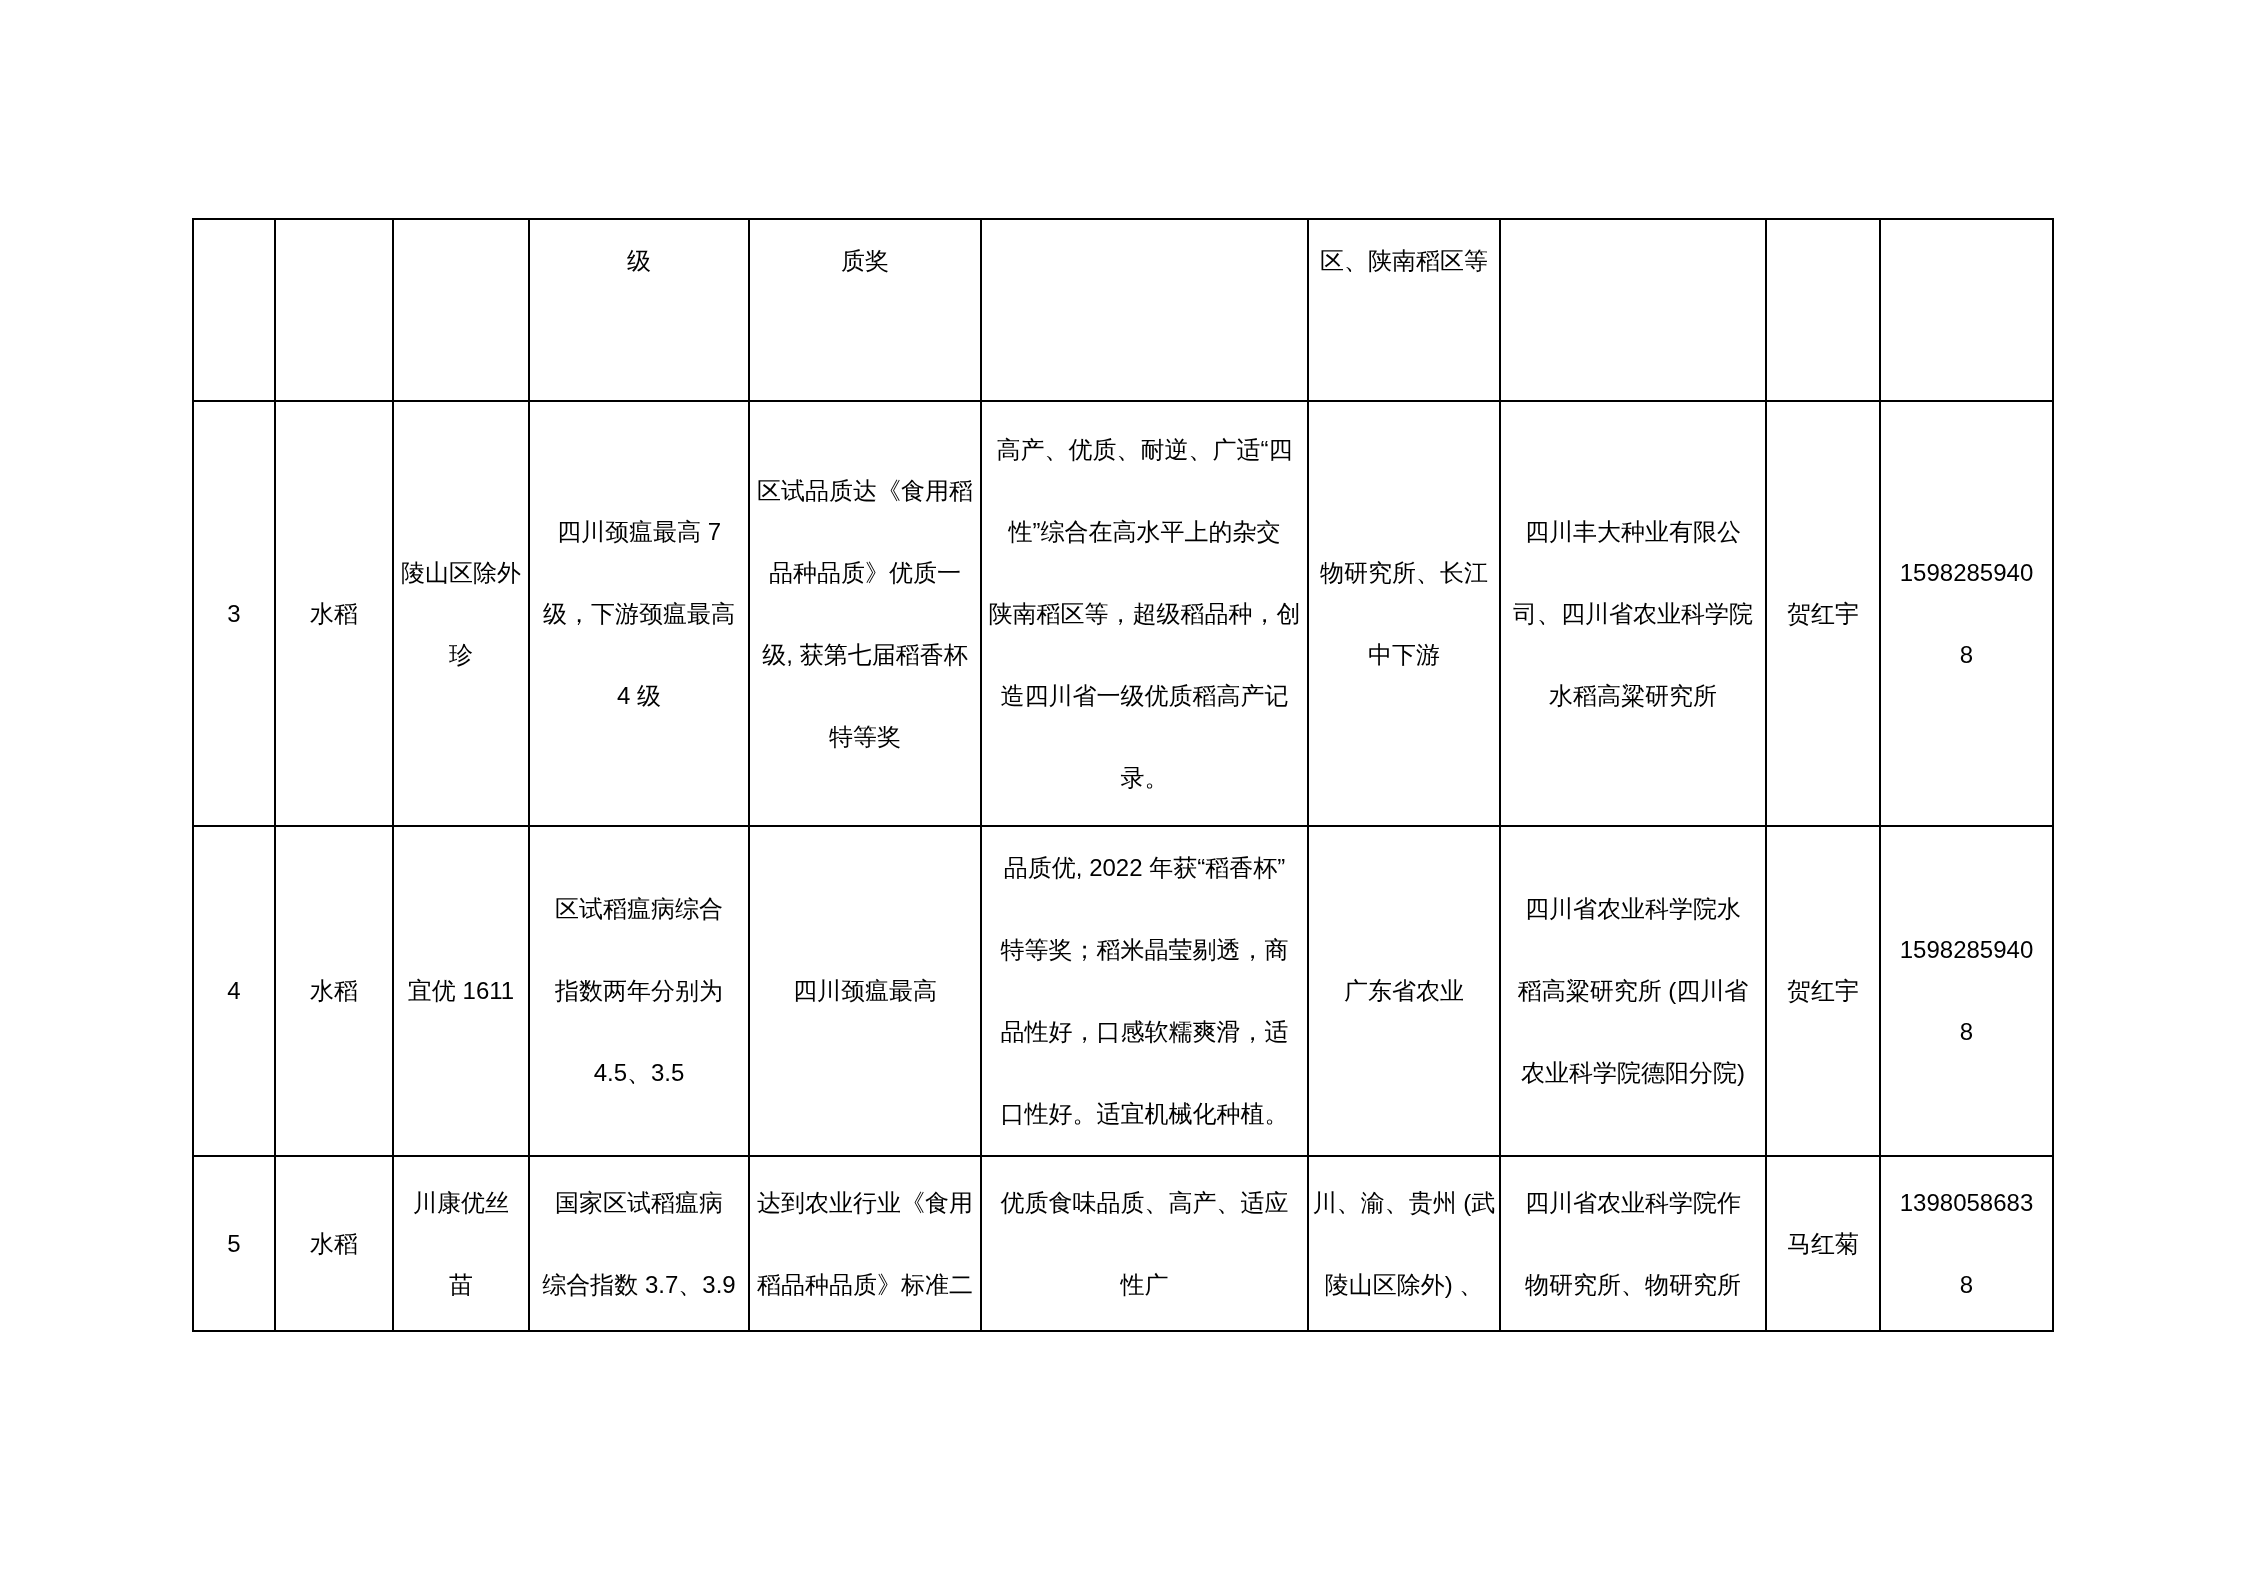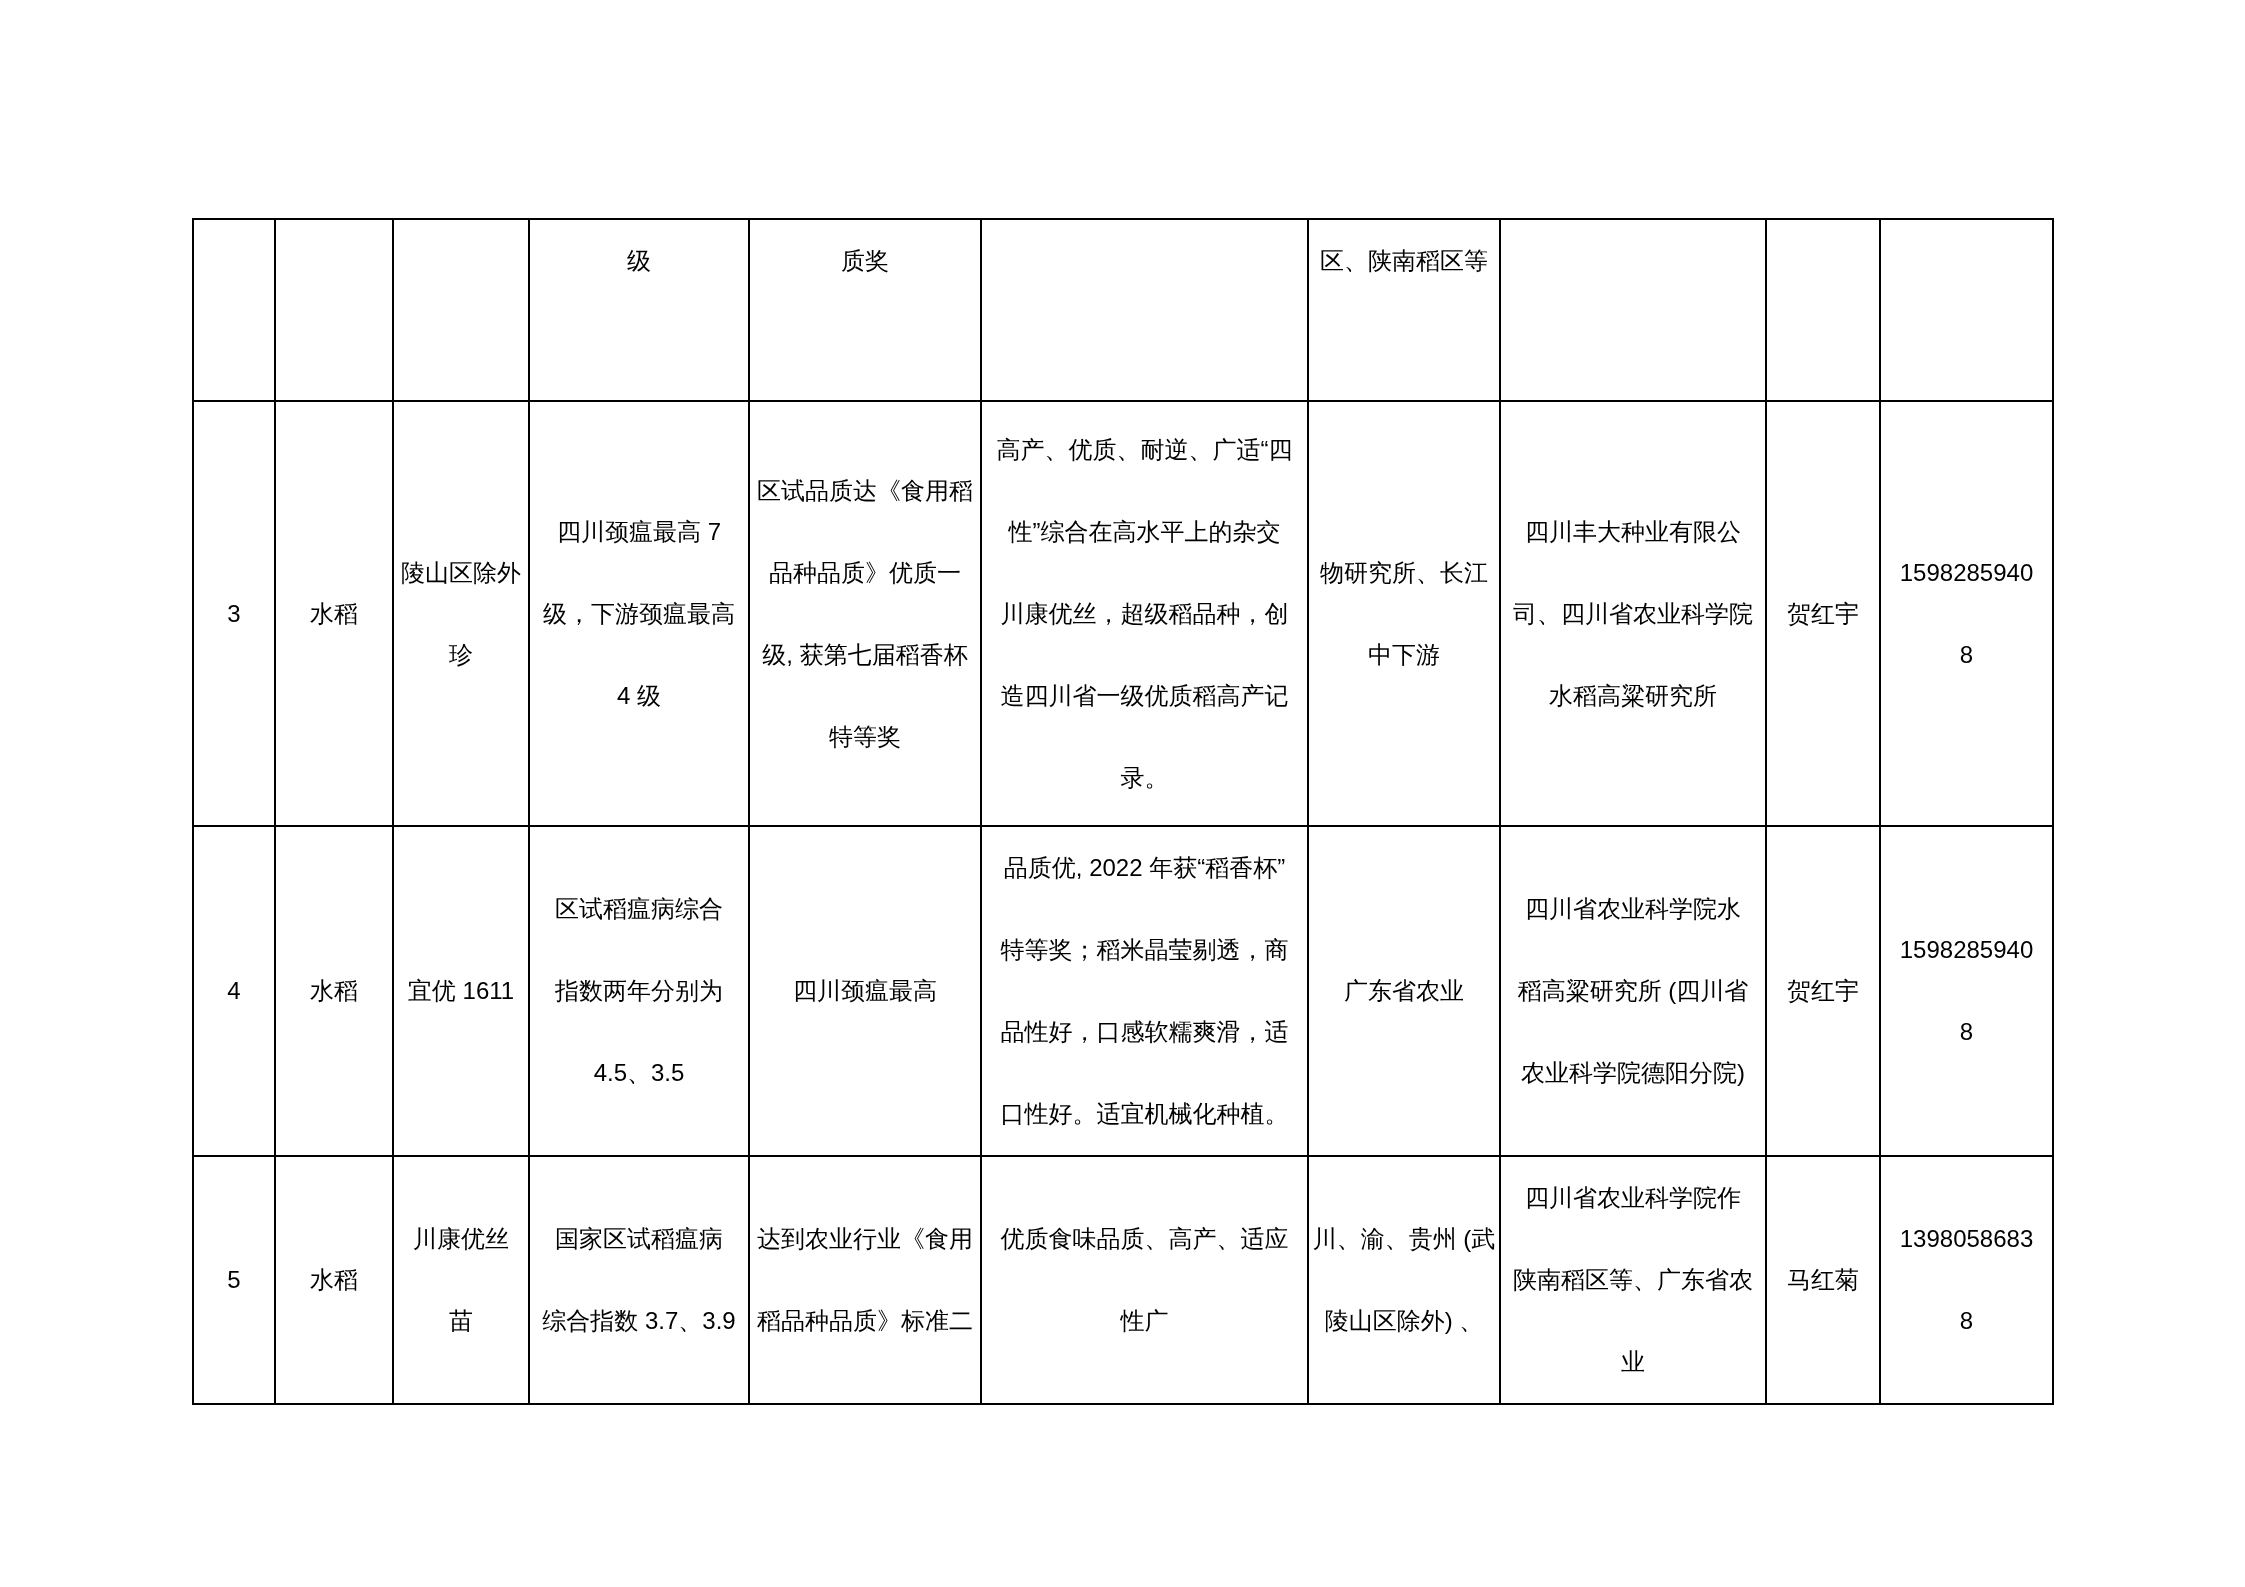--- a/index.html
+++ b/index.html
@@ -81,7 +81,7 @@
 特等奖</td>
       <td>高产、优质、耐逆、广适“四
 性”综合在高水平上的杂交
-川康优丝，超级稻品种，创
+陕南稻区等，超级稻品种，创
 造四川省一级优质稻高产记
 录。</td>
       <td>物研究所、长江

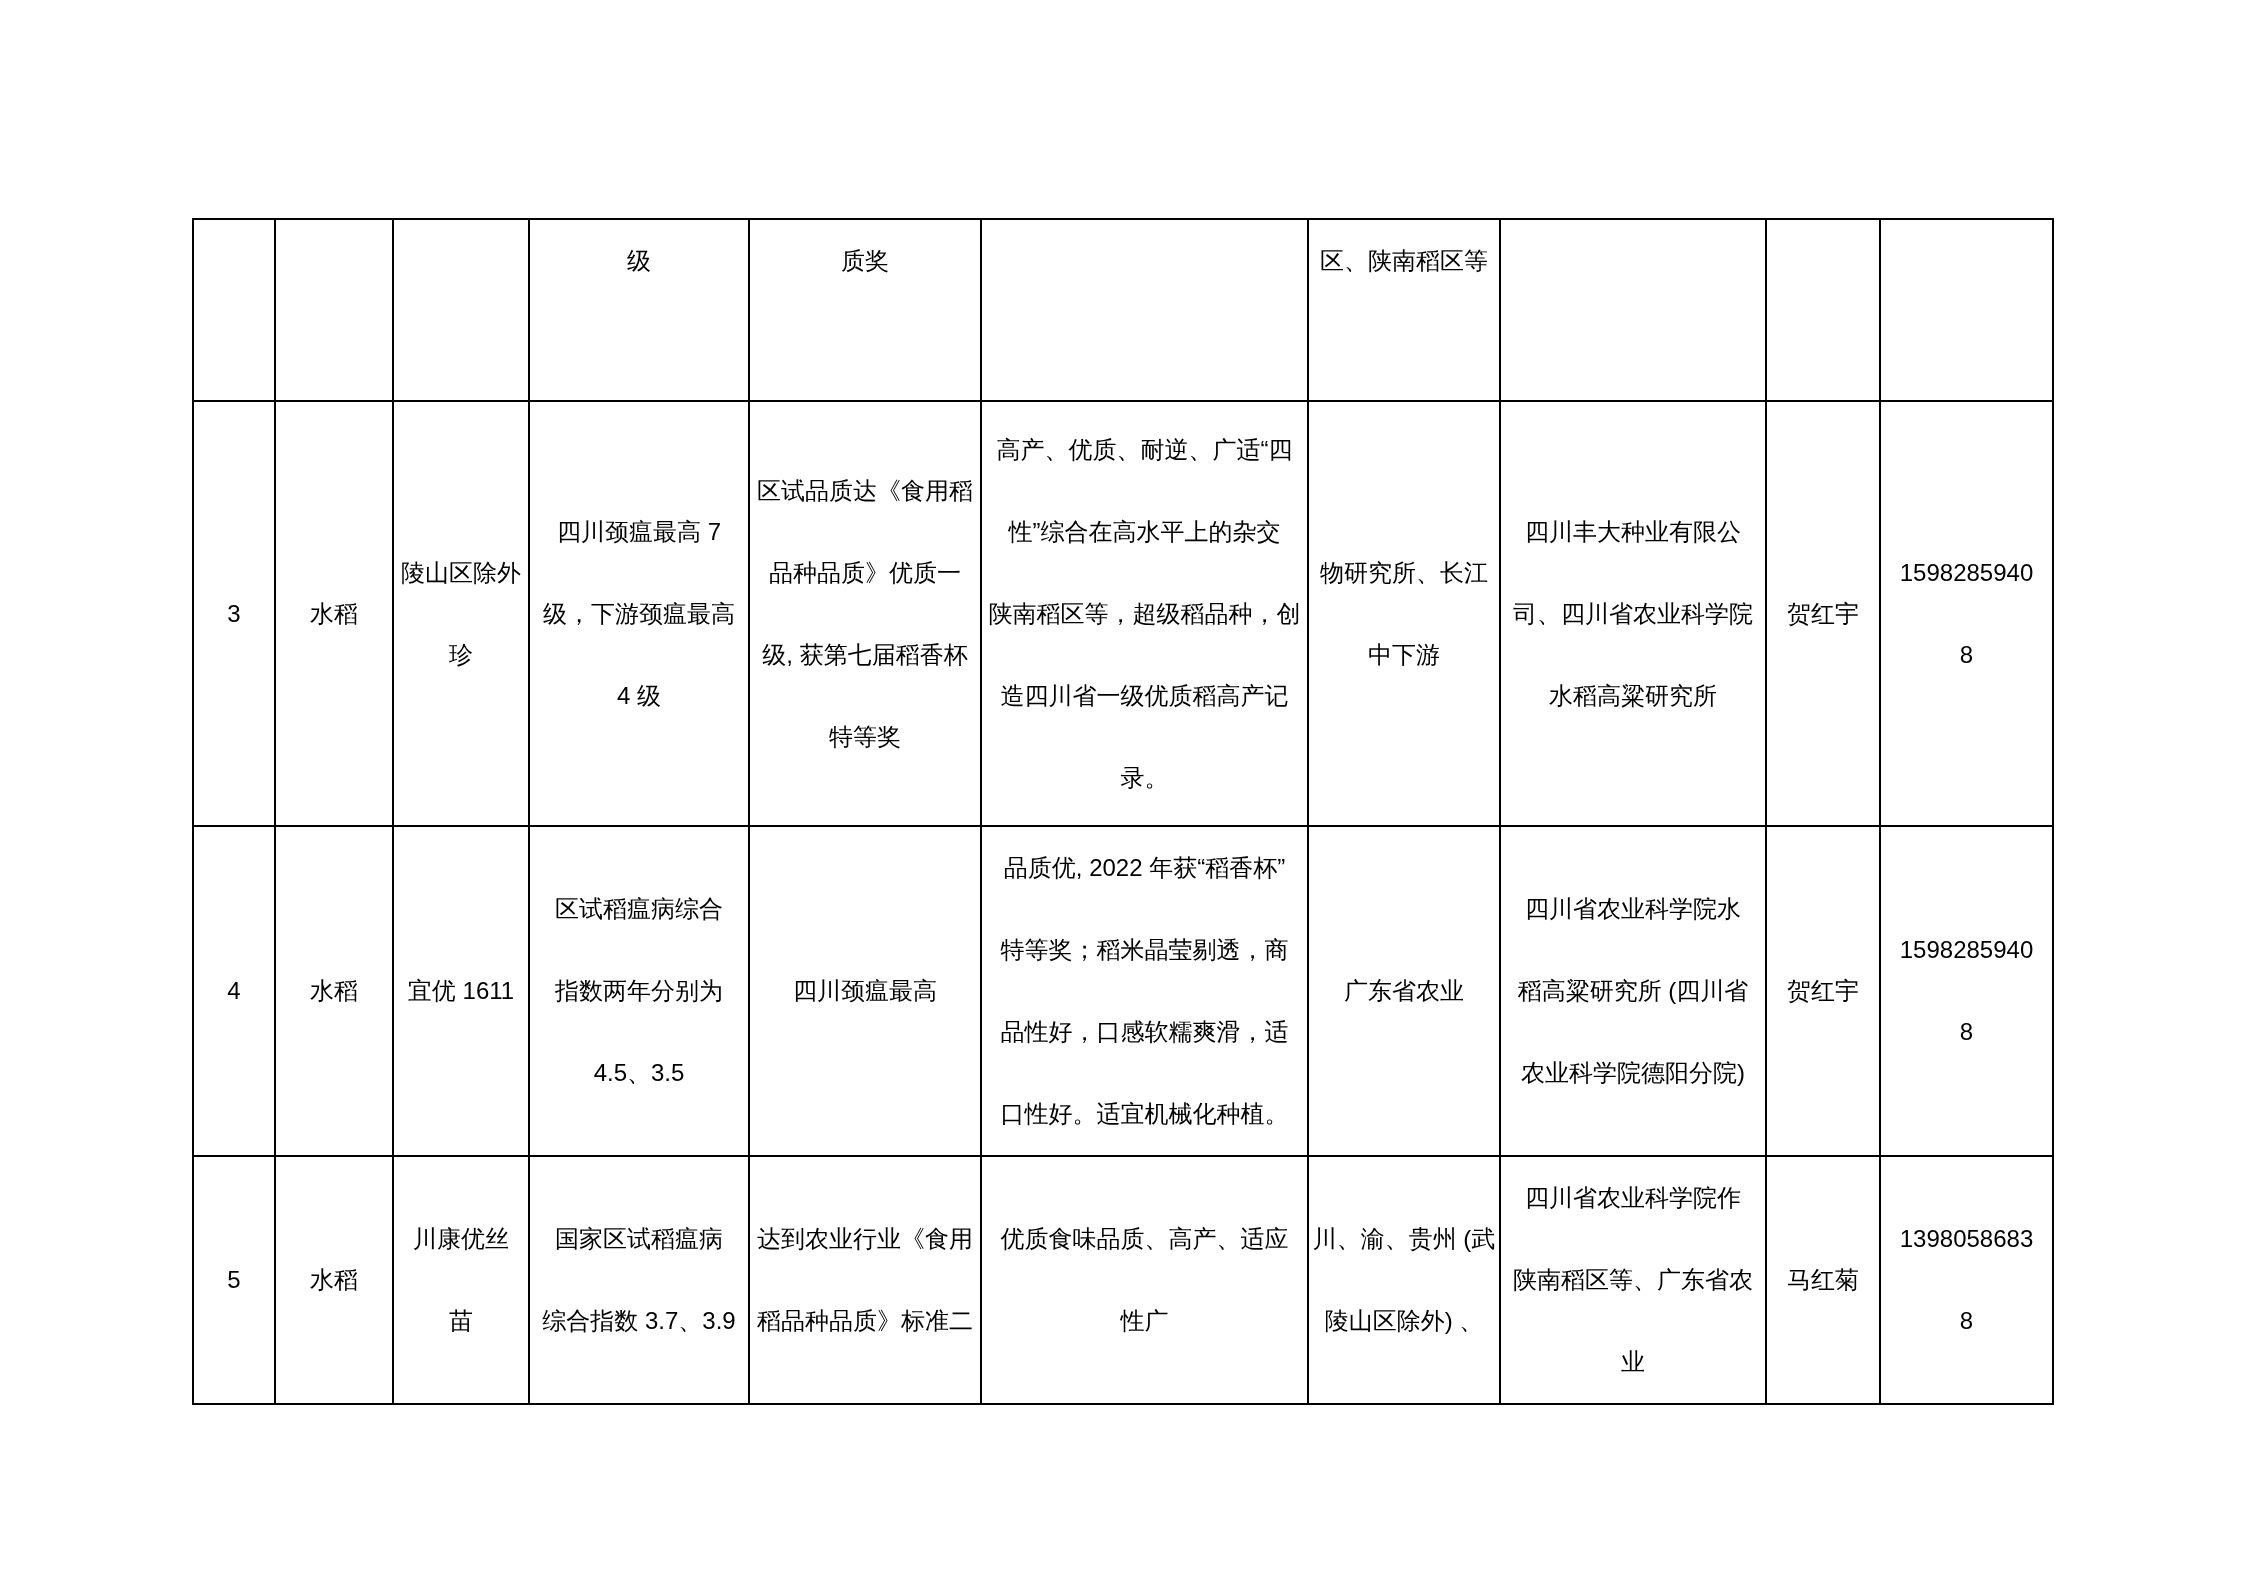--- a/index.html
+++ b/index.html
@@ -127,7 +127,7 @@
       <td>川、渝、贵州 (武
 陵山区除外) 、</td>
       <td>四川省农业科学院作
-陕南稻区等、广东省农业</td>
+物研究所、物研究所</td>
       <td>马红菊</td>
       <td>1398058683
 8</td>

